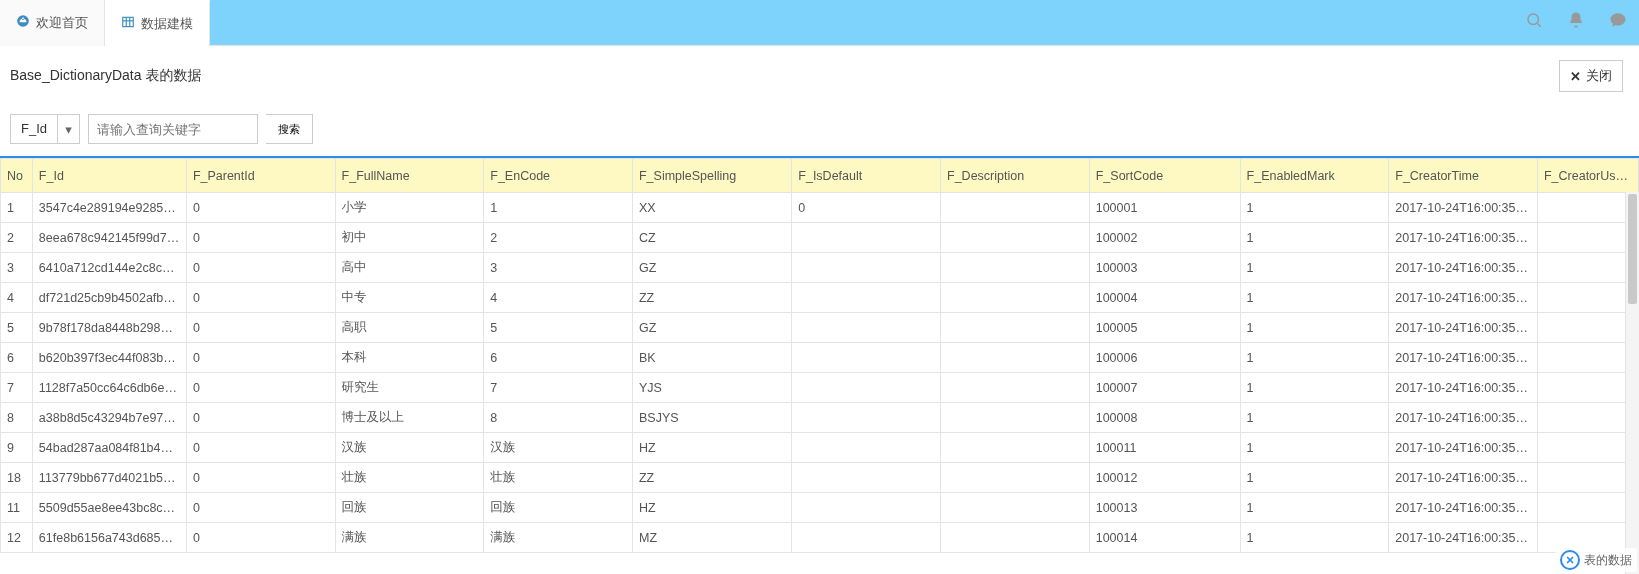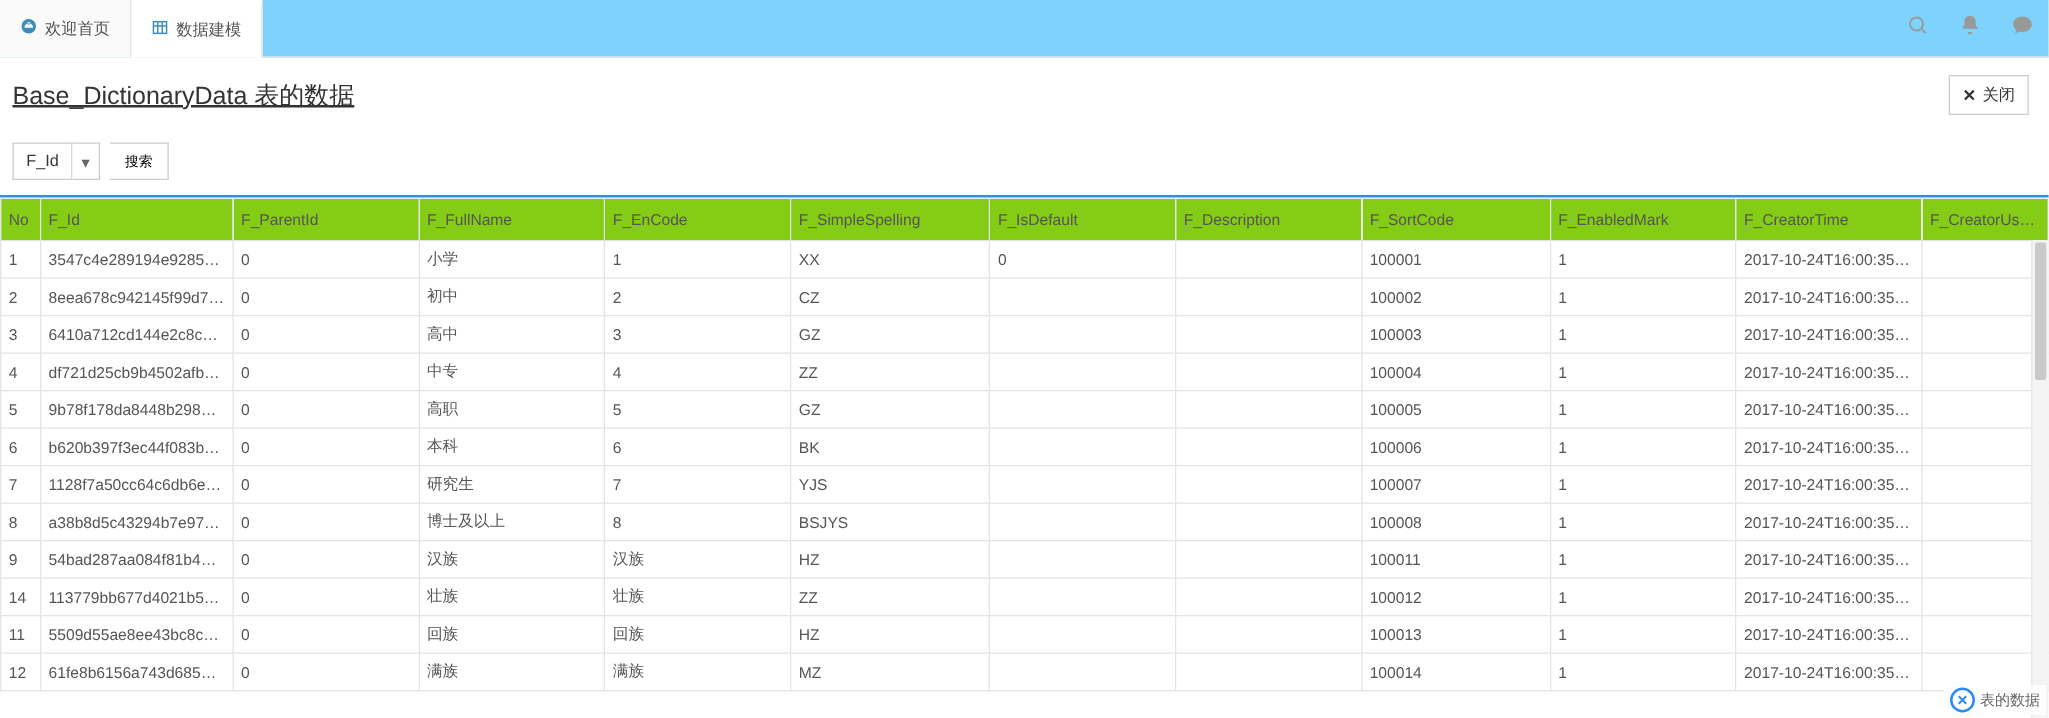--- a/index.html
+++ b/index.html
@@ -64,9 +64,8 @@
       border-bottom: 0;
     }
     .page-header .title {
-      font-size: 20px;
+      font-size: 14px;
       color: #333;
-      text-decoration: underline;
     }
     .page-header .spacer { flex: 1; }
     .close-btn {

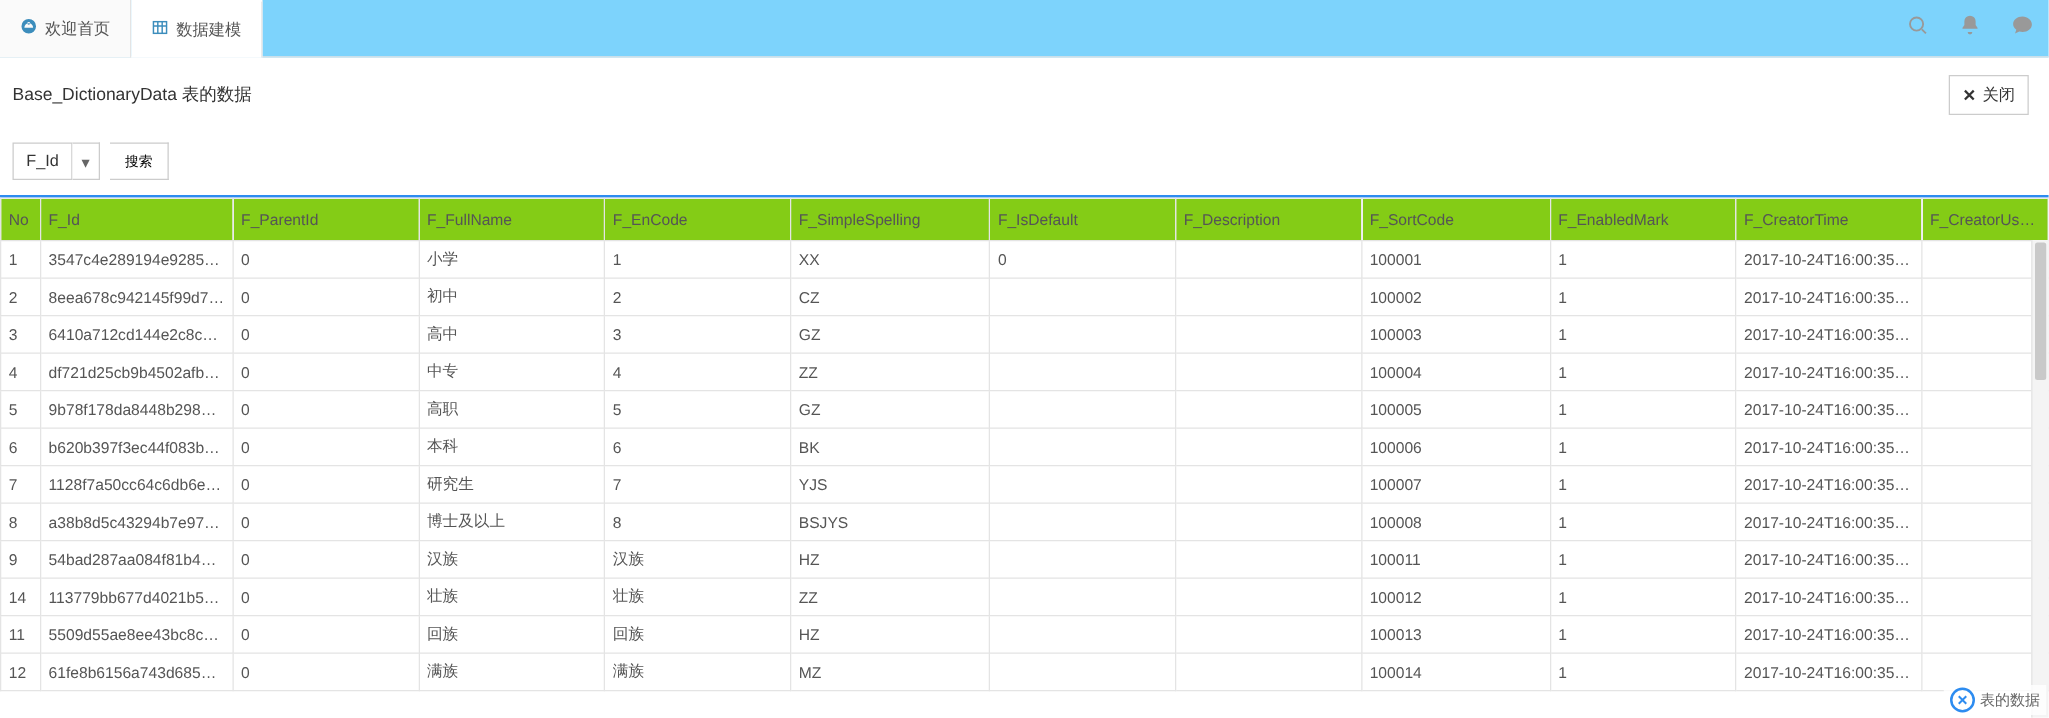--- a/index.html
+++ b/index.html
@@ -269,6 +269,7 @@
       <span>▾</span>
     </div>
   </div>
+  <input class="search-input" type="text" placeholder="请输入查询关键字" style="">
   <button class="search-btn">搜索</button>
 </div>
 

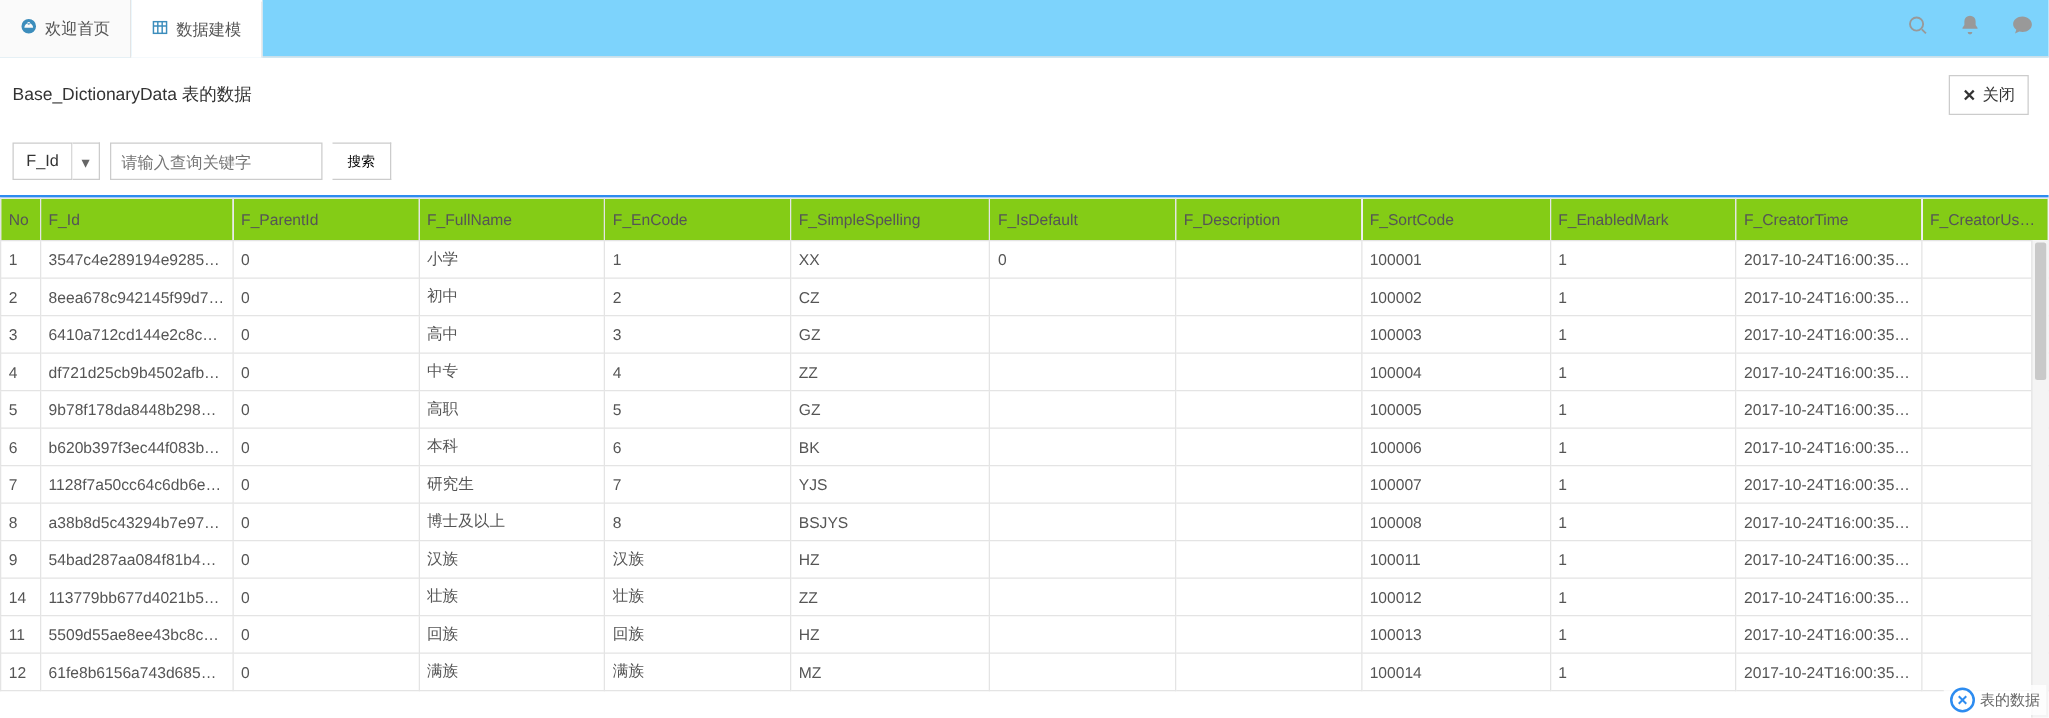--- a/index.html
+++ b/index.html
@@ -156,7 +156,7 @@
       font-size: 12.5px;
     }
     table.grid th {
-      background: #84cc16;
+      background: #fef9c3;
       color: #555;
       margin-top: 26px;
     }

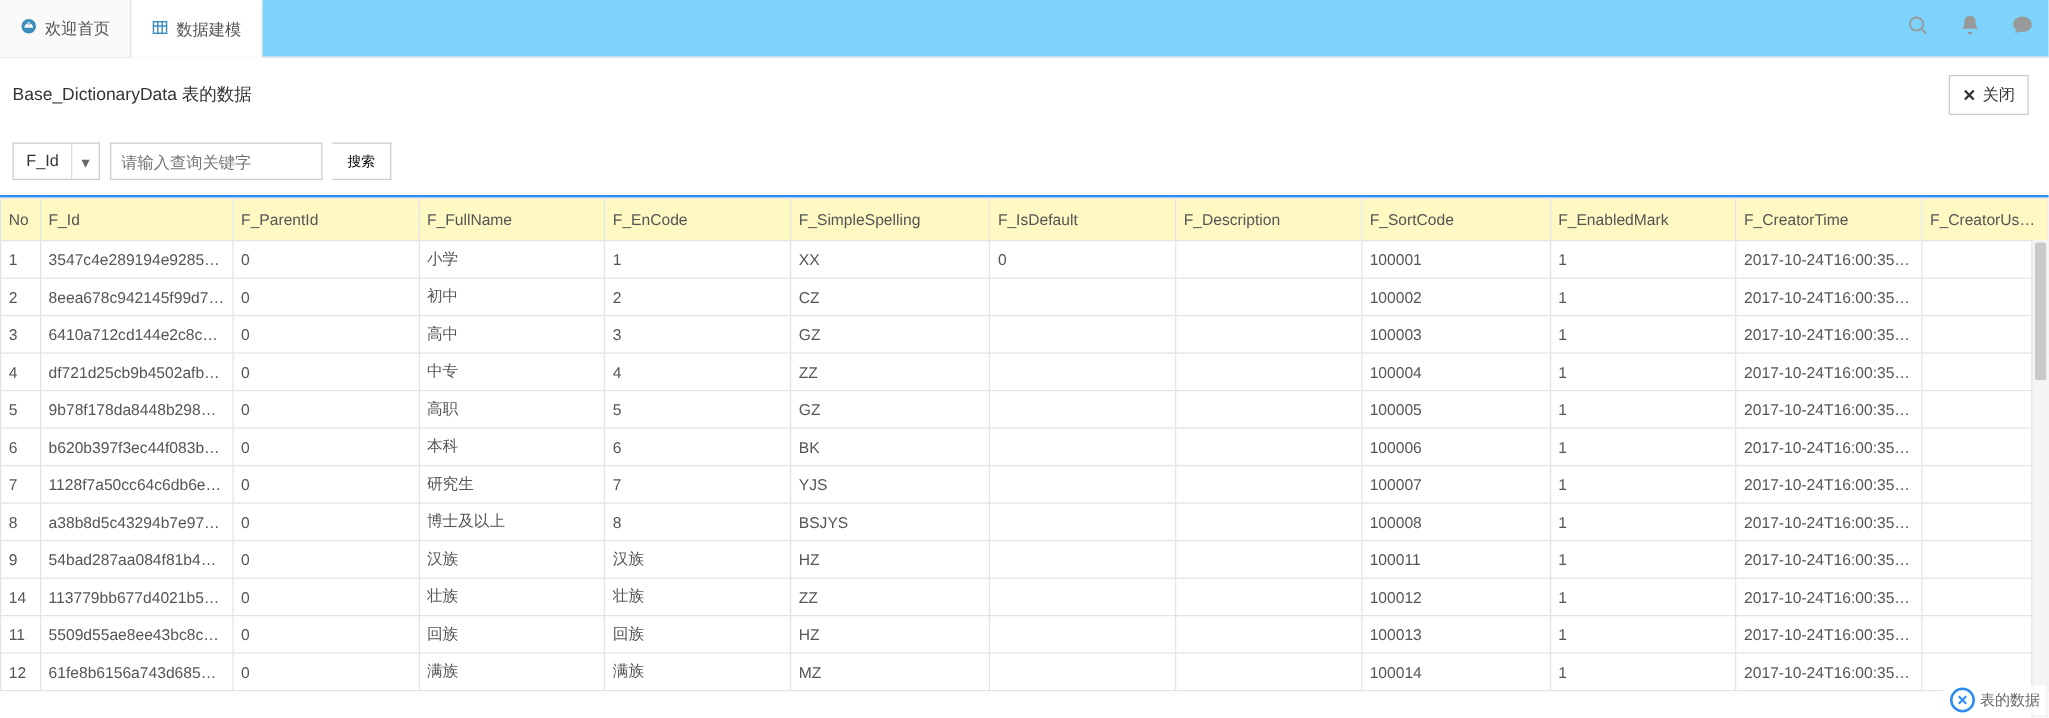--- a/index.html
+++ b/index.html
@@ -433,7 +433,7 @@
           <td></td>
         </tr>
         <tr>
-          <td>14</td>
+          <td>18</td>
           <td>113779bb677d4021b54b10</td>
           <td>0</td>
           <td>壮族</td>

